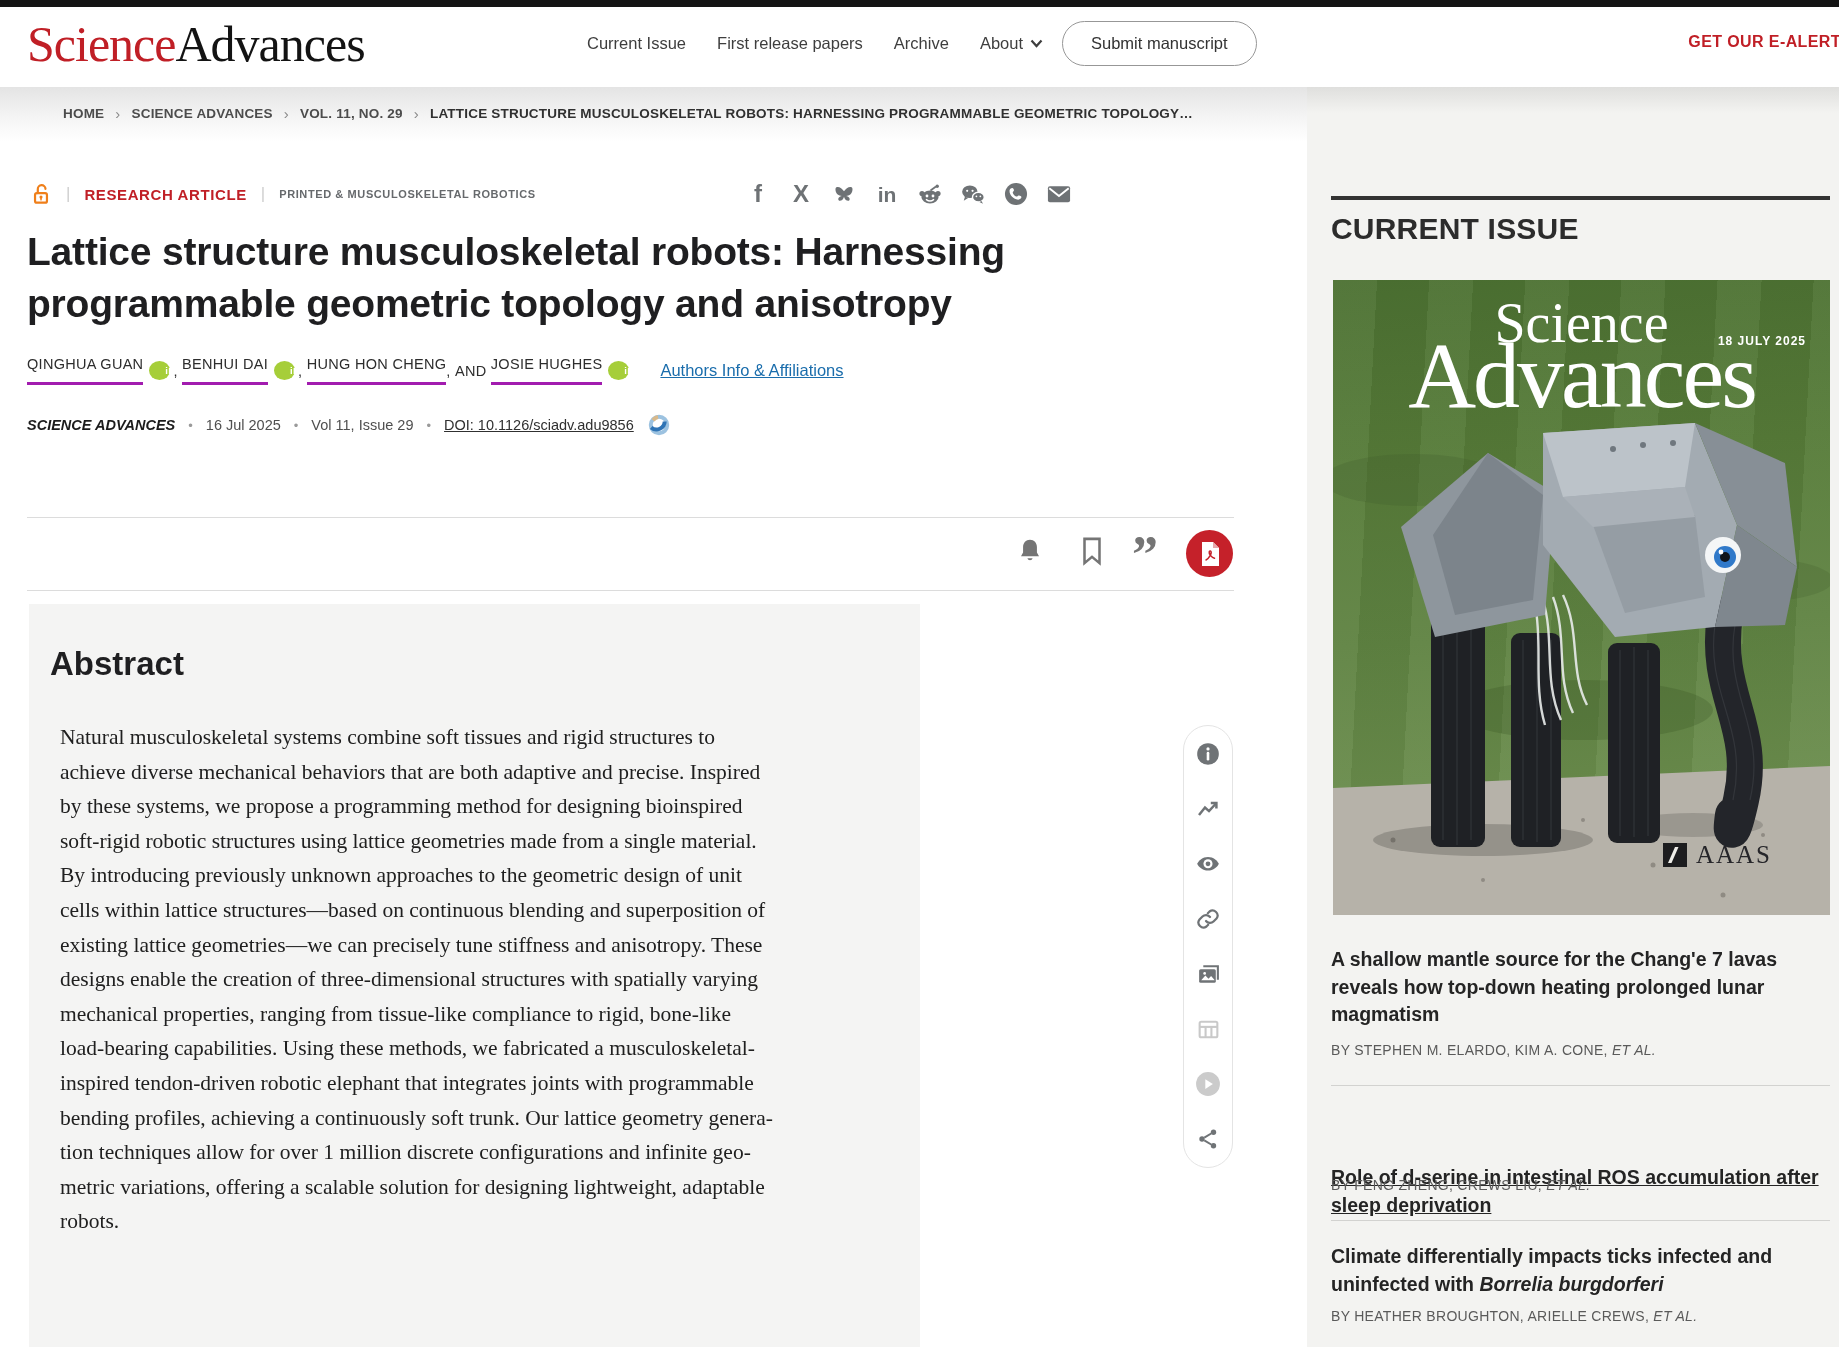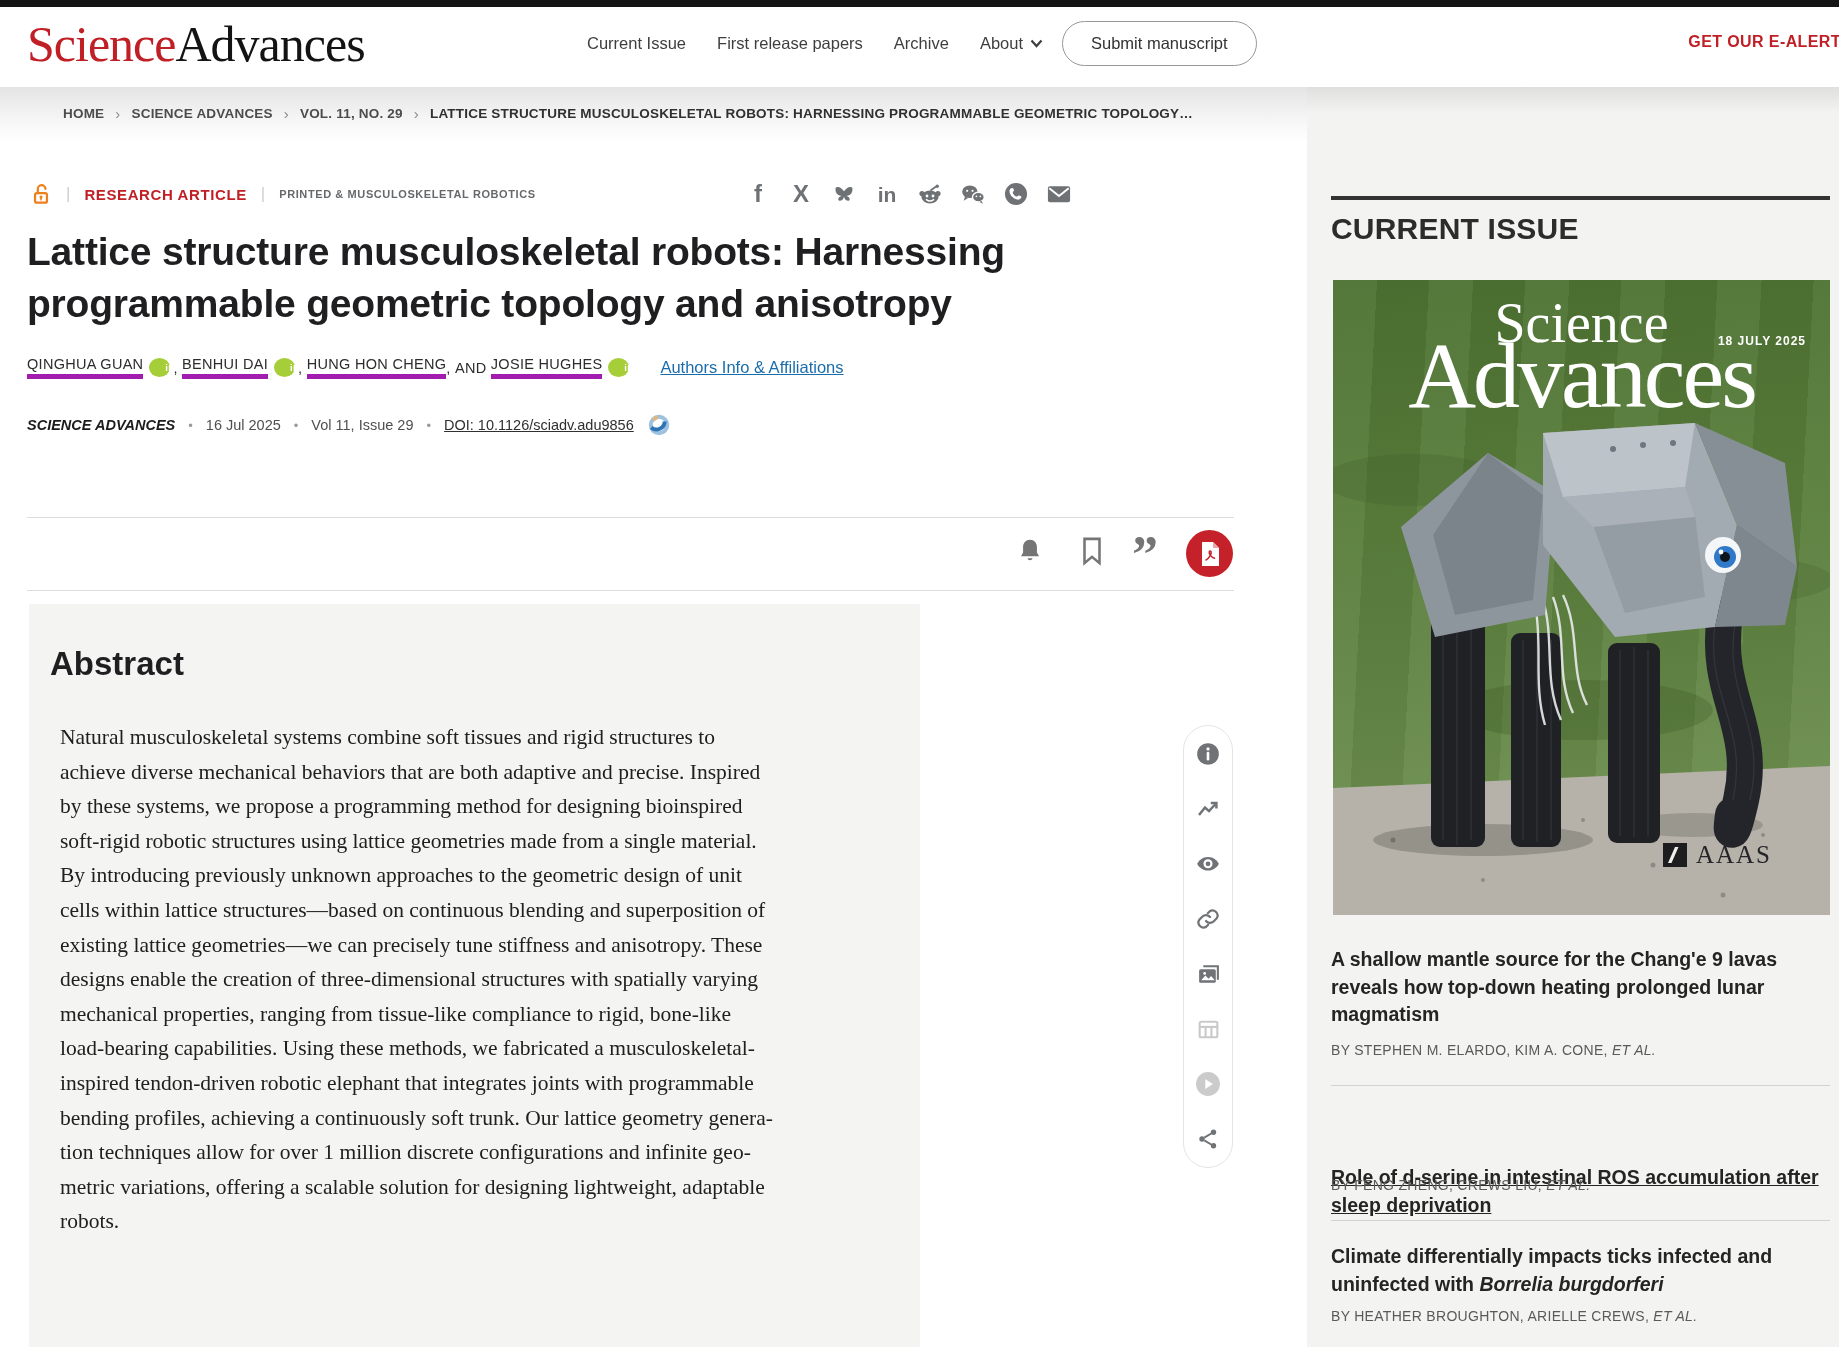--- a/index.html
+++ b/index.html
@@ -42,7 +42,7 @@
   
   .title { left:27px; top:226px; width:1020px; font-size:39px; line-height:52px; font-weight:bold; color:#1f1f21; letter-spacing:-.2px; }
   .authors { left:27px; top:356px; width:1140px; font-size:14.5px; color:#2d2d2d; letter-spacing:.3px; display:flex; align-items:center; flex-wrap:nowrap; white-space:pre; }
-  .authlink { border-bottom:5px solid #a21caf; padding-bottom:2px; cursor:pointer; }
+  .authlink { border-bottom:3px solid #a21caf; padding-bottom:10px; cursor:pointer; }
   .orcid { display:inline-flex; width:19px; height:19px; border-radius:50%; background:#a6ce39; color:#fff; font-size:9.5px; font-weight:bold; align-items:center; justify-content:center; margin:0 3px 0 6px; cursor:pointer;padding-left:21px; }
   .infolink { color:#1a6dac; font-size:16.5px; text-decoration:underline; letter-spacing:0; margin-left:28px; cursor:pointer; }
   .metarow { left:27px; top:413px; display:flex; align-items:center; gap:13px; font-size:14.5px; white-space:nowrap; }

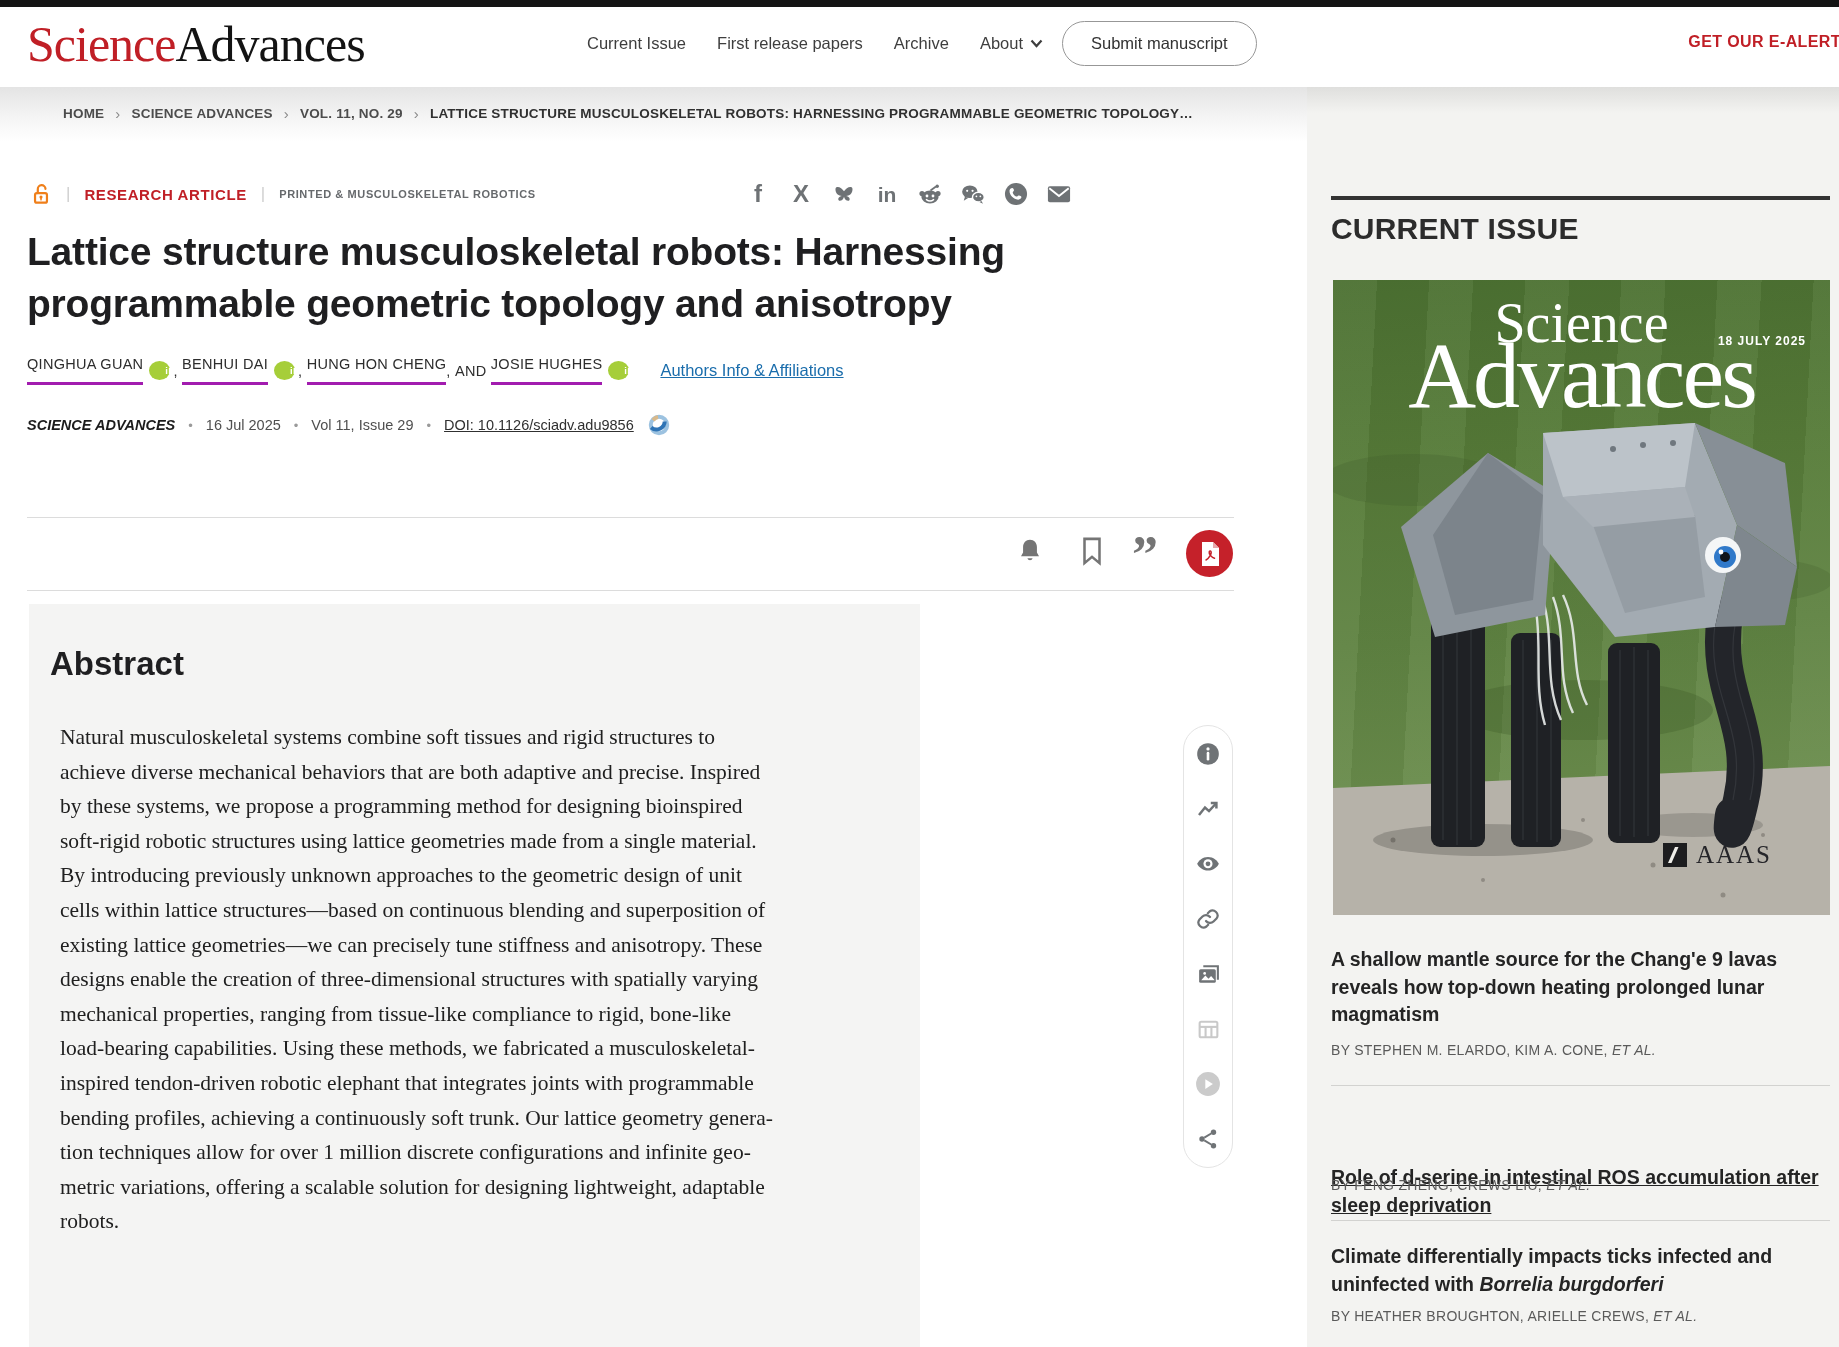--- a/index.html
+++ b/index.html
@@ -417,7 +417,7 @@
     </div>
   </div>
 
-  <div class="abs sbtitle" style="left:1331px; top:946px;">A shallow mantle source for the Chang'e 9 lavas reveals how top-down heating prolonged lunar magmatism</div>
+  <div class="abs sbtitle" style="left:1331px; top:946px;">A shallow mantle source for the Chang'e 7 lavas reveals how top-down heating prolonged lunar magmatism</div>
   <div class="abs sbby" style="left:1331px; top:1042px;"><span>BY STEPHEN M. ELARDO, KIM A. CONE, </span><i>ET AL.</i></div>
   <div class="abs sbdiv" style="left:1331px; top:1085px;"></div>
 

